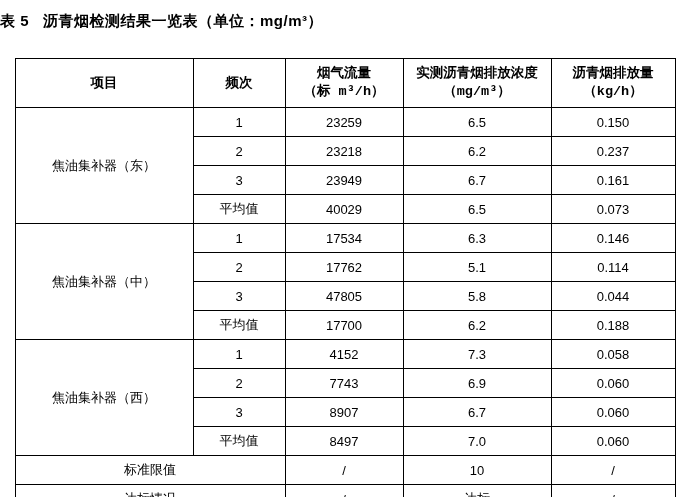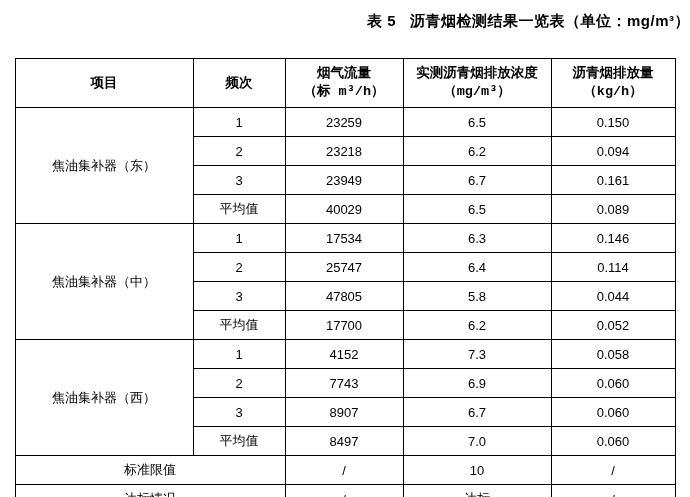--- a/index.html
+++ b/index.html
@@ -22,7 +22,7 @@
     position: relative;
   }
   .caption {
-    text-align: right;
+    text-align: left;
     font-weight: bold;
     font-size: 15px;
     letter-spacing: 0.5px;

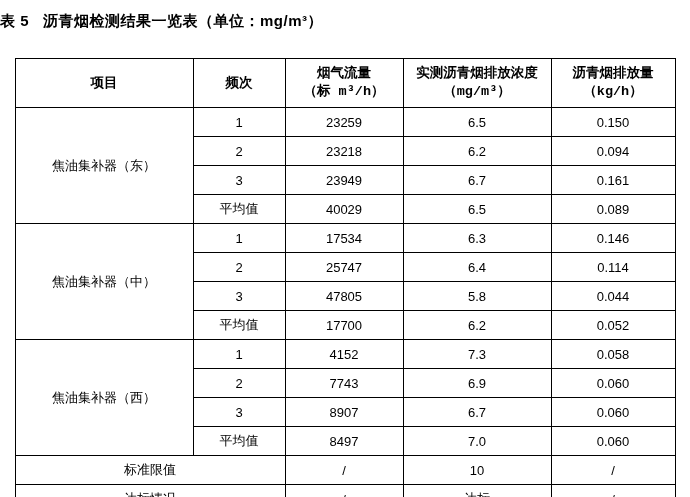--- a/index.html
+++ b/index.html
@@ -122,7 +122,7 @@
         <td>2</td>
         <td>23218</td>
         <td>6.2</td>
-        <td>0.094</td>
+        <td>0.237</td>
       </tr>
       <tr>
         <td>3</td>

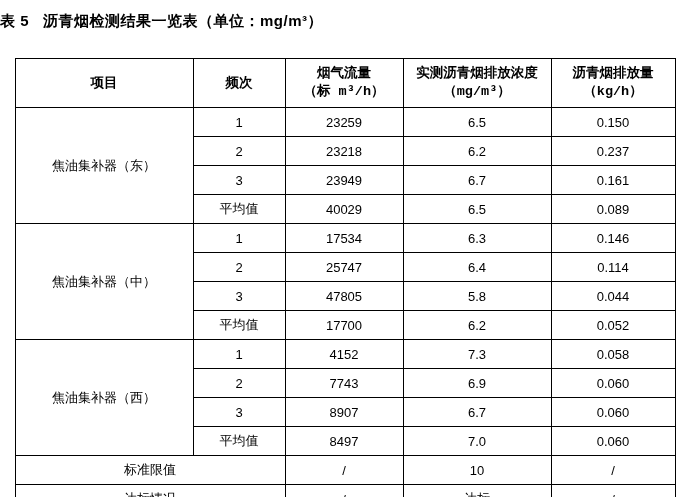--- a/index.html
+++ b/index.html
@@ -134,7 +134,7 @@
         <td class="avg-row">平均值</td>
         <td class="avg-row">40029</td>
         <td class="avg-row">6.5</td>
-        <td class="avg-row">0.089</td>
+        <td class="avg-row">0.073</td>
       </tr>
 
       <tr>

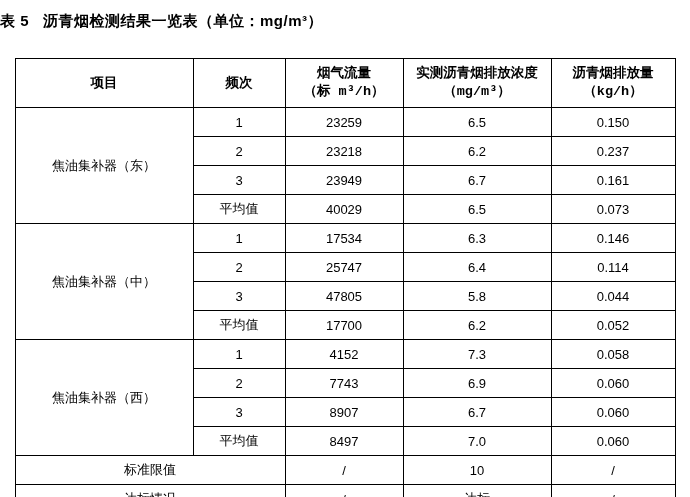--- a/index.html
+++ b/index.html
@@ -146,7 +146,7 @@
       </tr>
       <tr>
         <td>2</td>
-        <td>25747</td>
+        <td>17762</td>
         <td>6.4</td>
         <td>0.114</td>
       </tr>

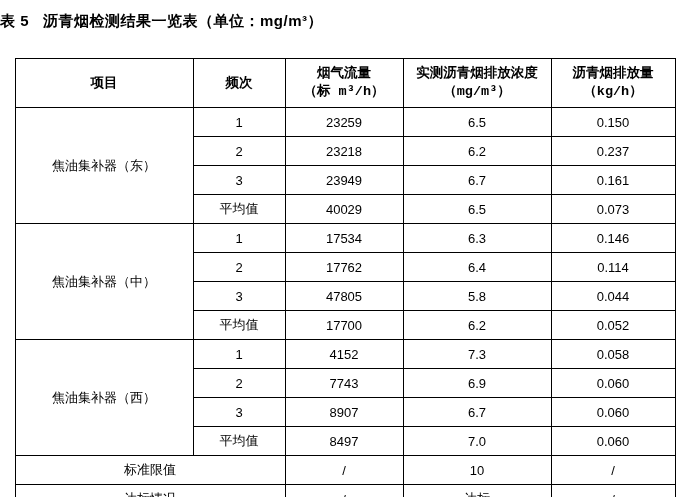--- a/index.html
+++ b/index.html
@@ -147,7 +147,7 @@
       <tr>
         <td>2</td>
         <td>17762</td>
-        <td>6.4</td>
+        <td>5.1</td>
         <td>0.114</td>
       </tr>
       <tr>

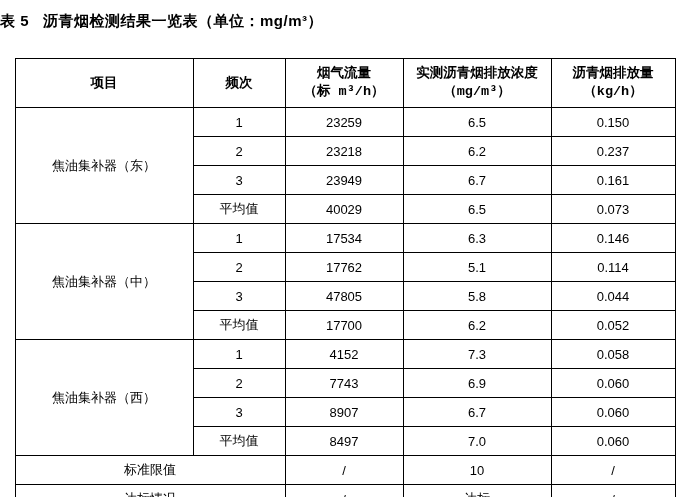--- a/index.html
+++ b/index.html
@@ -160,7 +160,7 @@
         <td class="avg-row">平均值</td>
         <td class="avg-row">17700</td>
         <td class="avg-row">6.2</td>
-        <td class="avg-row">0.052</td>
+        <td class="avg-row">0.188</td>
       </tr>
 
       <tr>

